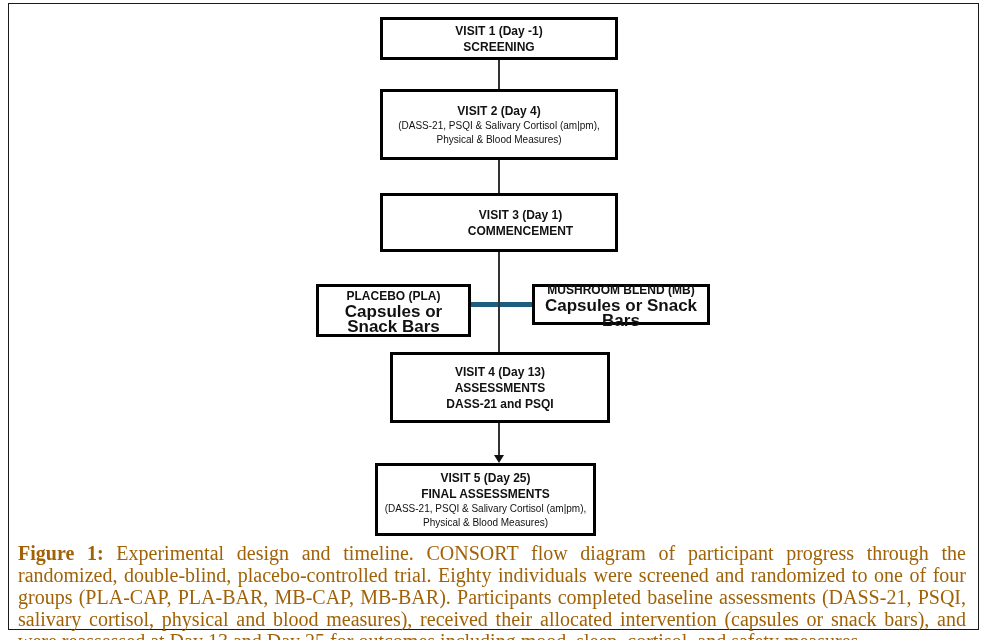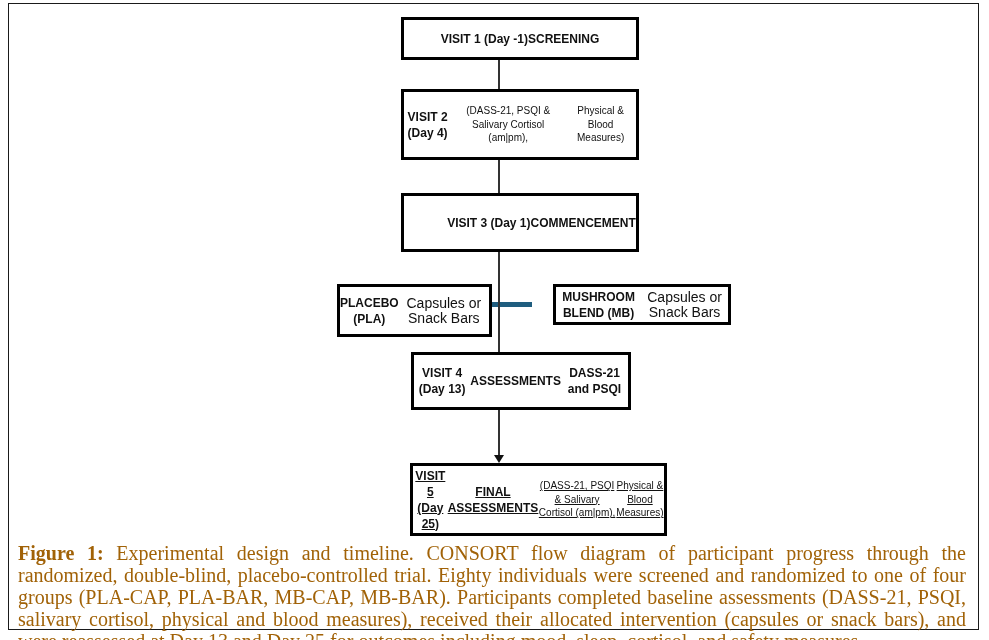--- a/index.html
+++ b/index.html
@@ -23,12 +23,11 @@
     border: 3px solid #000;
     background: #fff;
     display: flex;
-    flex-direction: row;
+    flex-direction: column;
     align-items: center;
     justify-content: center;
     text-align: center;
     z-index: 3;
-    margin-left: 21px;
   }
   .fbox .title { font-size: 12px; font-weight: bold; line-height: 16px; }
   .fbox .detail { font-size: 10px; font-weight: normal; line-height: 13.5px; }

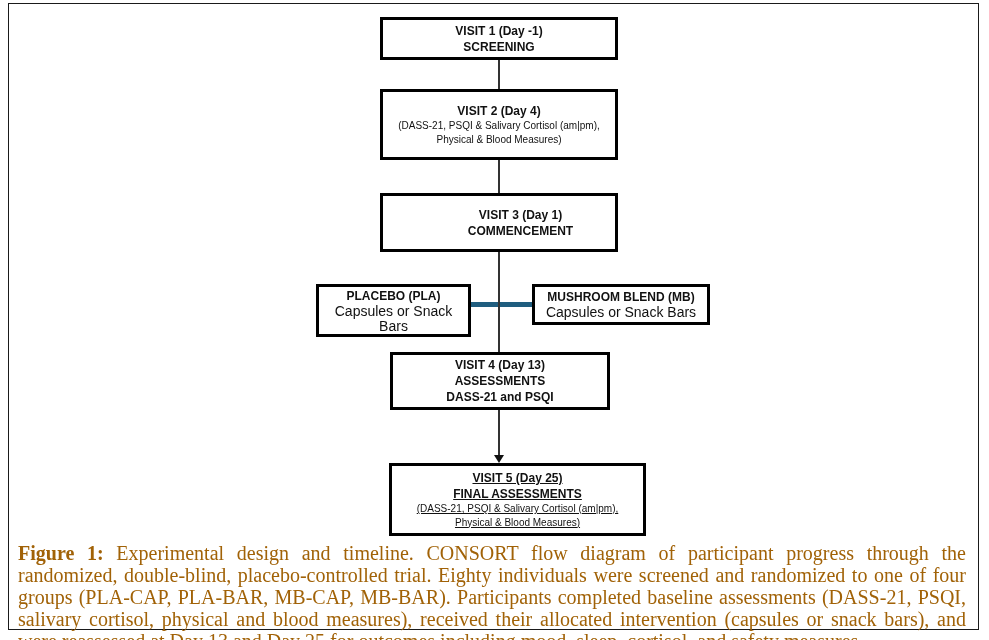--- a/index.html
+++ b/index.html
@@ -31,7 +31,7 @@
   }
   .fbox .title { font-size: 12px; font-weight: bold; line-height: 16px; }
   .fbox .detail { font-size: 10px; font-weight: normal; line-height: 13.5px; }
-  .fbox .sub { font-size: 14px; font-weight: normal; line-height: 15px; }
+  .fbox .sub { font-size: 17px; font-weight: bold; line-height: 15px; }
   .vline {
     position: absolute;
     left: 498px; width: 2px;

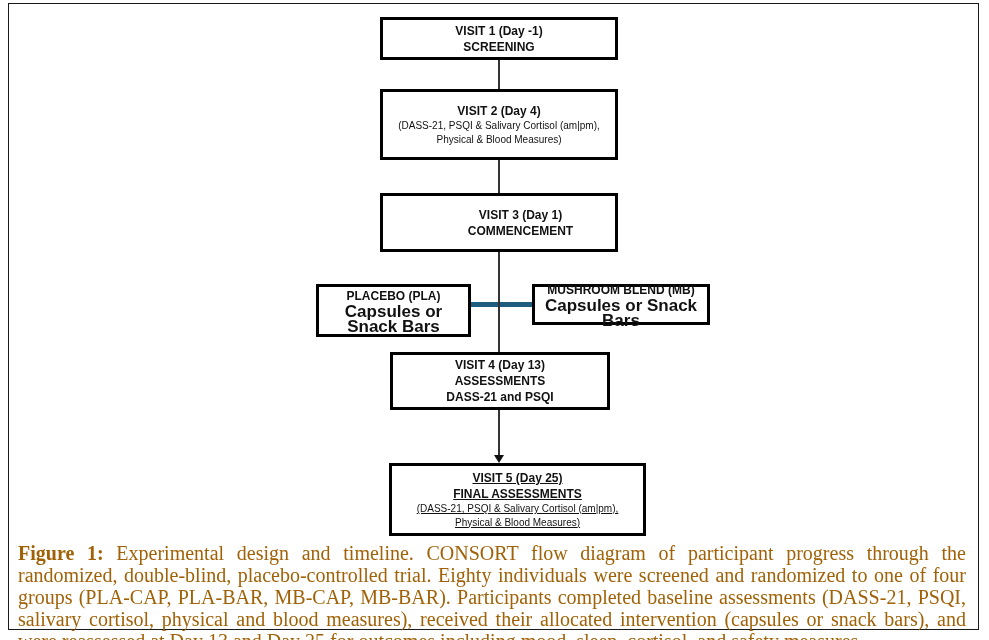--- a/index.html
+++ b/index.html
@@ -69,7 +69,7 @@
   #box-visit3   { left: 380px; top: 193px; width: 238px; height: 59px; padding-left: 43px; }
   #box-placebo  { left: 316px; top: 284px; width: 155px; height: 53px; }
   #box-mushroom { left: 532px; top: 284px; width: 178px; height: 41px; }
-  #box-visit4   { left: 390px; top: 352px; width: 220px; height: 58px; }
+  #box-visit4   { left: 390px; top: 352px; width: 220px; height: 71px; }
   #box-visit5   { left: 389px; top: 463px; width: 257px; height: 73px; text-decoration: underline; }
 
   #conn-1 { top: 60px;  height: 29px; }

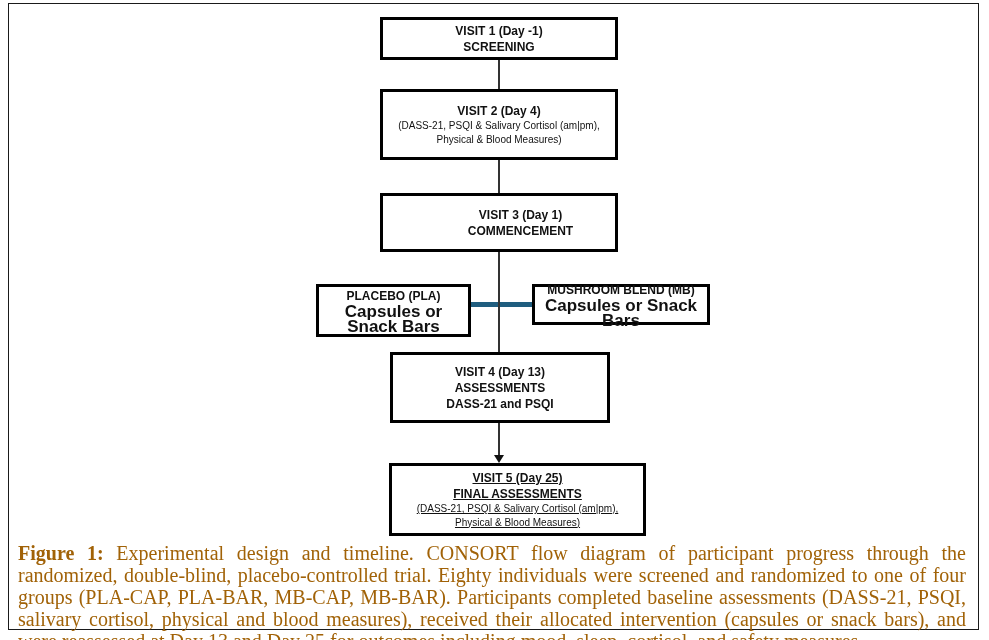--- a/index.html
+++ b/index.html
@@ -70,7 +70,7 @@
   #box-placebo  { left: 316px; top: 284px; width: 155px; height: 53px; }
   #box-mushroom { left: 532px; top: 284px; width: 178px; height: 41px; }
   #box-visit4   { left: 390px; top: 352px; width: 220px; height: 71px; }
-  #box-visit5   { left: 389px; top: 463px; width: 257px; height: 73px; text-decoration: underline; }
+  #box-visit5   { left: 375px; top: 463px; width: 221px; height: 73px; }
 
   #conn-1 { top: 60px;  height: 29px; }
   #conn-2 { top: 160px; height: 33px; }

